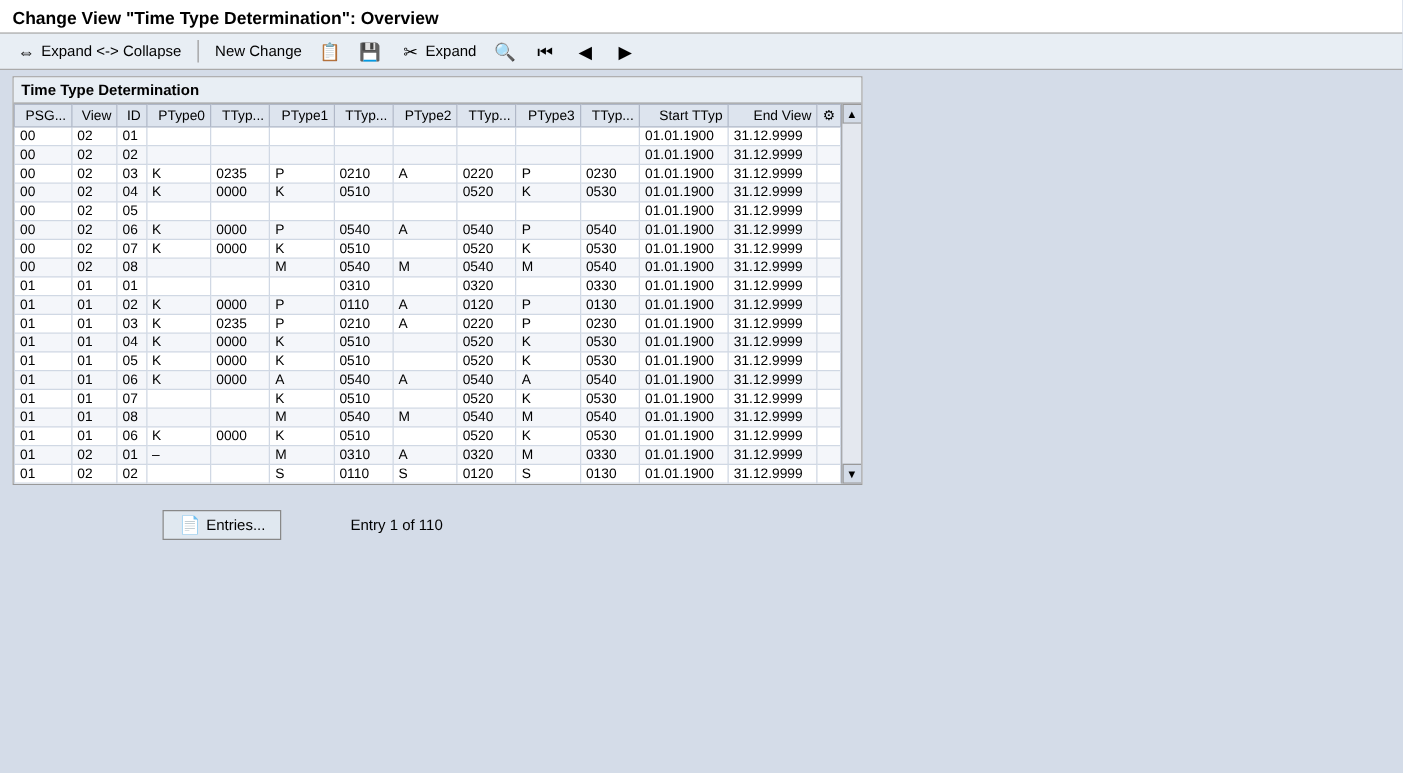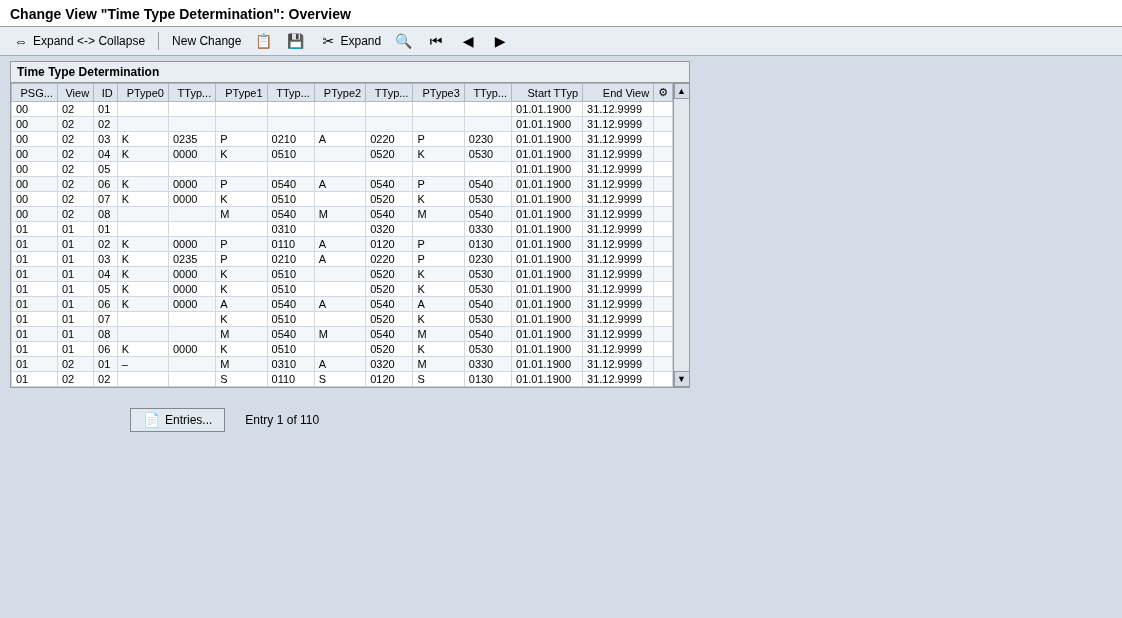--- a/index.html
+++ b/index.html
@@ -145,6 +145,7 @@
     }
     .entry-info {
       font-size: 12px;
+      margin-left: 35px;
     }
   </style>
 </head>

